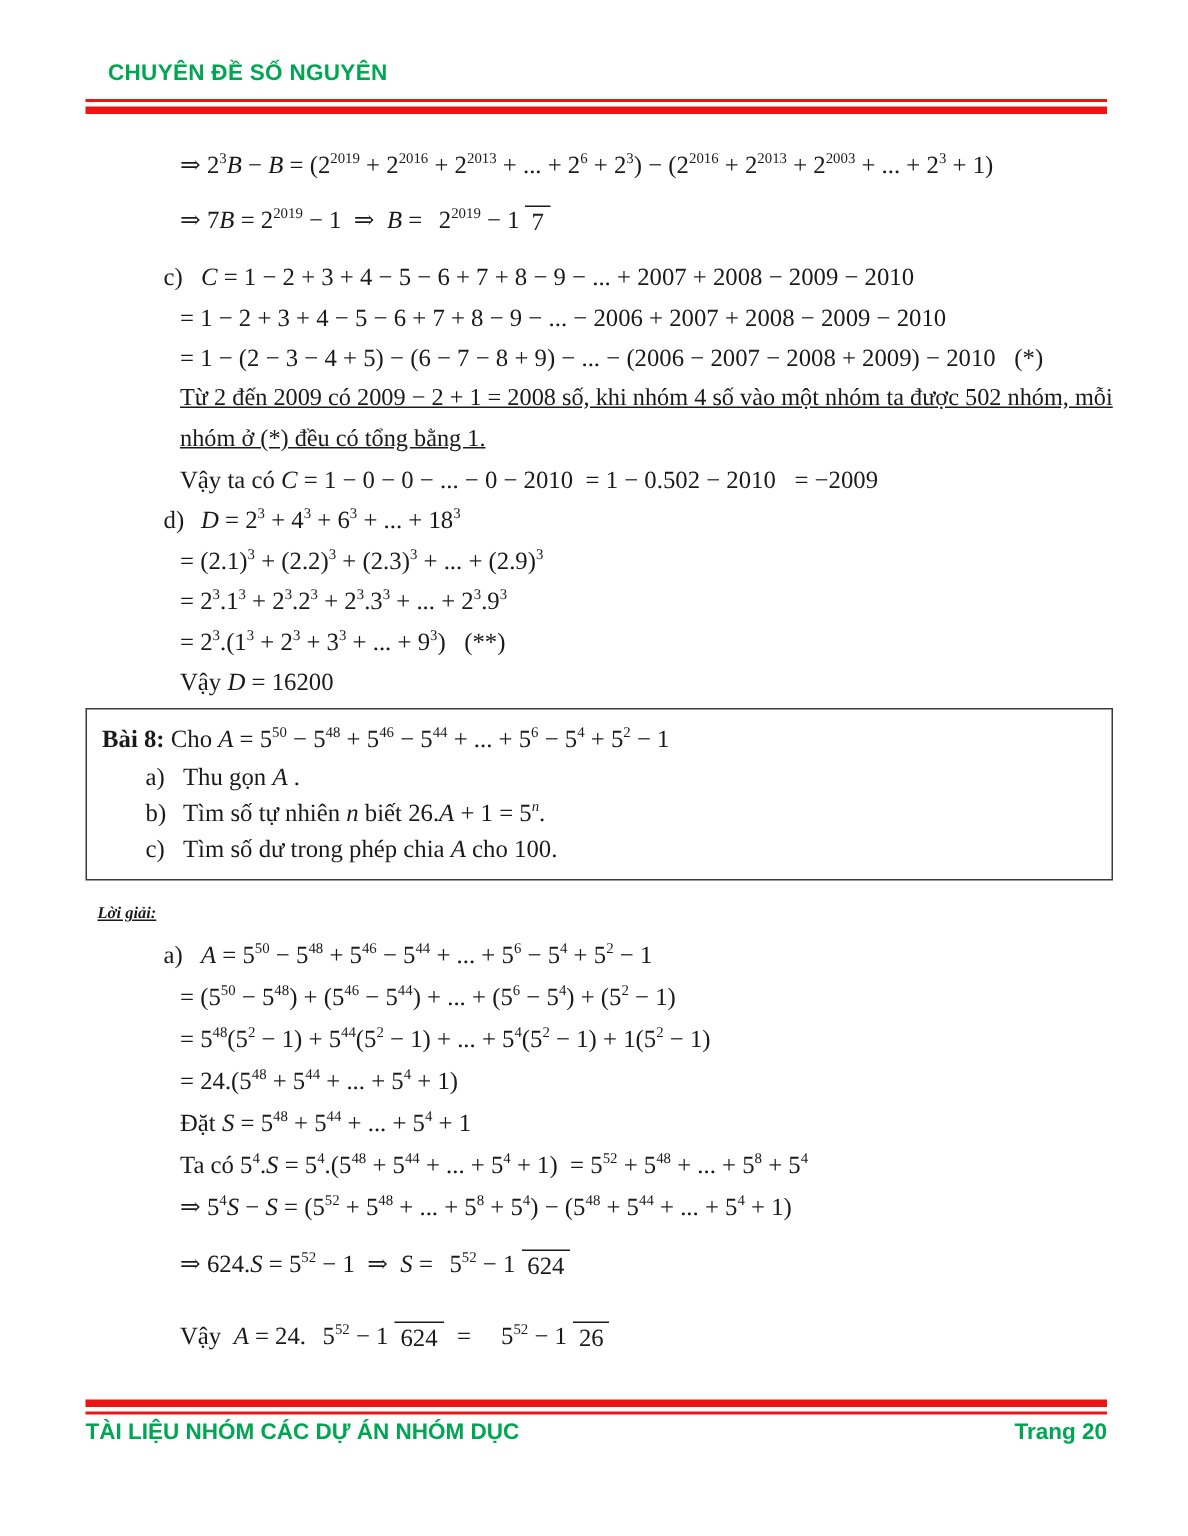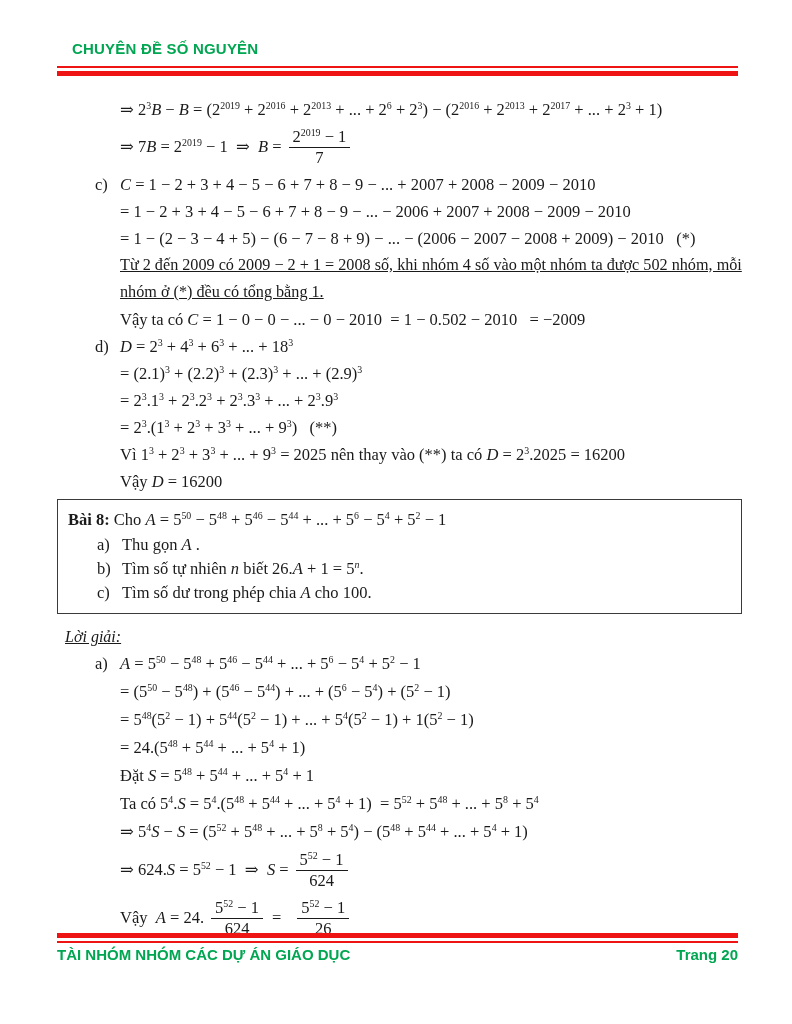--- a/index.html
+++ b/index.html
@@ -85,7 +85,7 @@
 
   <div class="content">
 
-    <div class="line ml1"><span>⇒ 2<sup>3</sup><i>B</i> − <i>B</i> = (2<sup>2019</sup> + 2<sup>2016</sup> + 2<sup>2013</sup> + ... + 2<sup>6</sup> + 2<sup>3</sup>) − (2<sup>2016</sup> + 2<sup>2013</sup> + 2<sup>2017</sup> + ... + 2<sup>3</sup> + 1)</span></div>
+    <div class="line ml1"><span>⇒ 2<sup>3</sup><i>B</i> − <i>B</i> = (2<sup>2019</sup> + 2<sup>2016</sup> + 2<sup>2013</sup> + ... + 2<sup>6</sup> + 2<sup>3</sup>) − (2<sup>2016</sup> + 2<sup>2013</sup> + 2<sup>2003</sup> + ... + 2<sup>3</sup> + 1)</span></div>
 
     <div class="fline ml1">
       <span>⇒ 7<i>B</i> = 2<sup>2019</sup> − 1&nbsp;&nbsp;⇒&nbsp;&nbsp;<i>B</i> =</span>

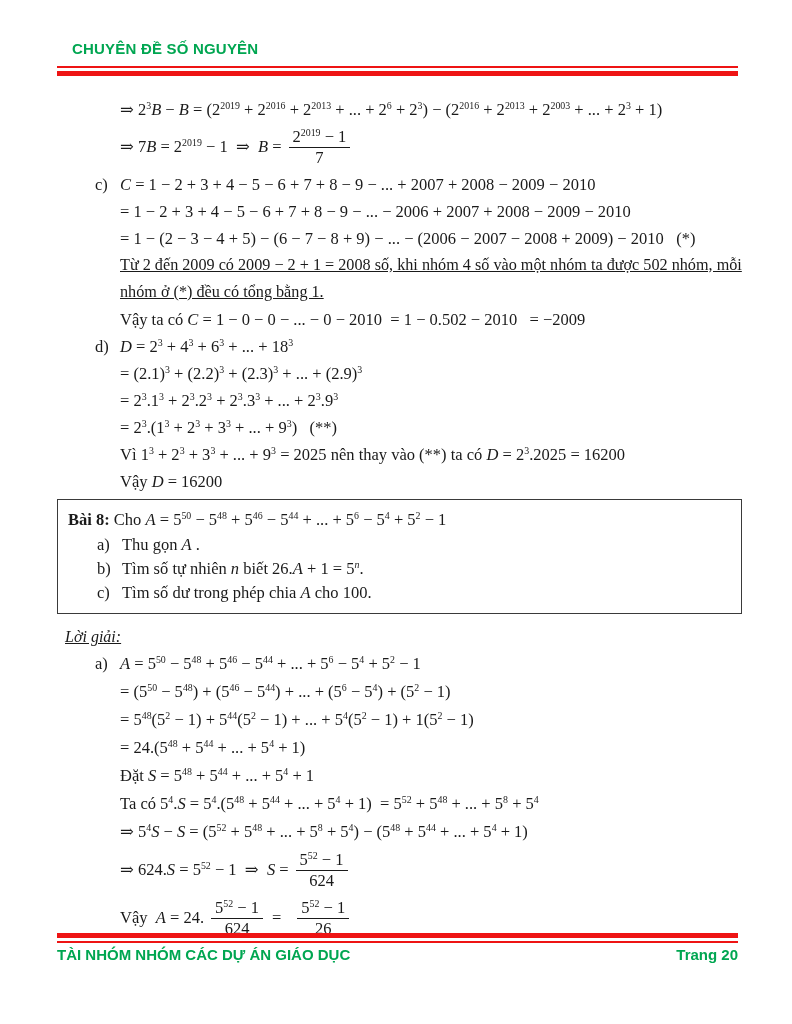--- a/index.html
+++ b/index.html
@@ -40,7 +40,7 @@
   
   .fline { display: flex; align-items: center; height: 48px; white-space: nowrap; }
   .fline.ml1 { margin-left: 63px; }
-  .frac { display: inline-flex; flex-direction: column; align-items: center; line-height: 1.2; margin-left: 7px; }
+  .frac { display: inline-flex; flex-direction: row; align-items: center; line-height: 1.2; margin-left: 7px; }
   .frac .num { padding: 0 4px; }
   .frac .den { border-top: 1.4px solid #1a1a1a; padding: 0 4px; align-self: stretch; text-align: center; }
   .fmid { margin: 0 9px; }

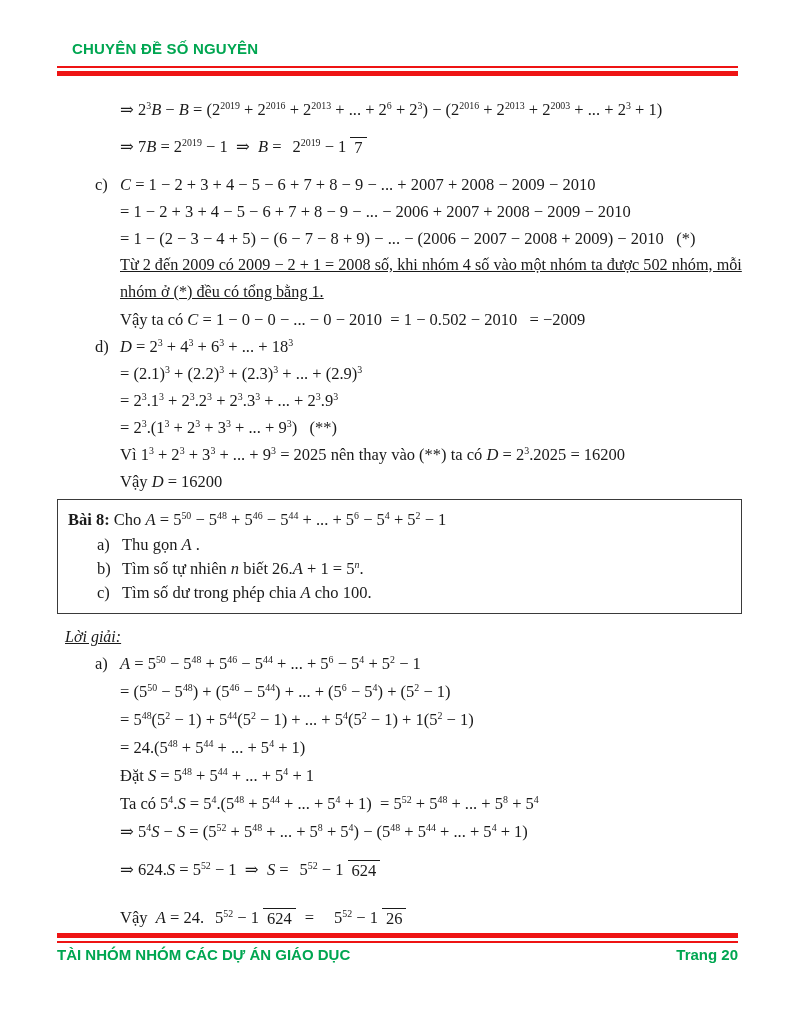--- a/index.html
+++ b/index.html
@@ -31,7 +31,7 @@
   .line { line-height: 27px; white-space: nowrap; }
   .sol .line { line-height: 28px; }
   .ml1 { margin-left: 63px; }
-  .mlab { margin-left: 38px; }
+  .mlab { margin-left: 52px; }
   .lab { display: inline-block; width: 25px; }
   sup { font-size: 60%; line-height: 0; }
   i { font-style: italic; }

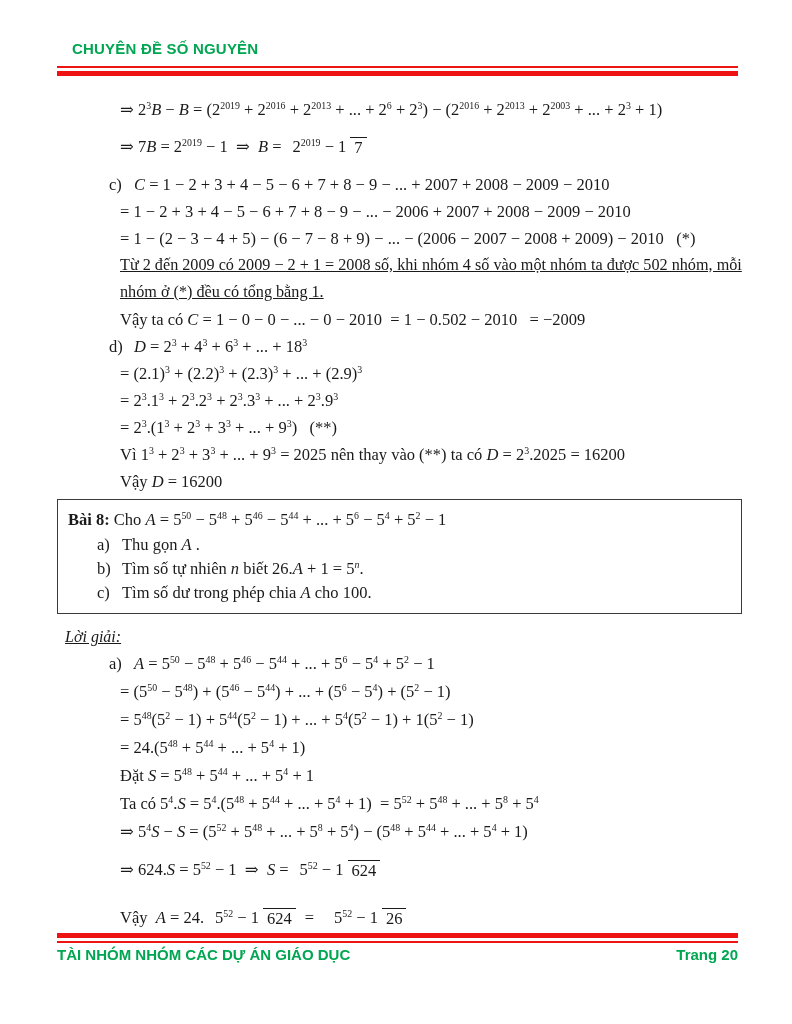--- a/index.html
+++ b/index.html
@@ -110,7 +110,6 @@
     <div class="line ml1"><span>= (2.1)<sup>3</sup> + (2.2)<sup>3</sup> + (2.3)<sup>3</sup> + ... + (2.9)<sup>3</sup></span></div>
     <div class="line ml1"><span>= 2<sup>3</sup>.1<sup>3</sup> + 2<sup>3</sup>.2<sup>3</sup> + 2<sup>3</sup>.3<sup>3</sup> + ... + 2<sup>3</sup>.9<sup>3</sup></span></div>
     <div class="line ml1"><span>= 2<sup>3</sup>.(1<sup>3</sup> + 2<sup>3</sup> + 3<sup>3</sup> + ... + 9<sup>3</sup>)&nbsp;&nbsp;&nbsp;(**)</span></div>
-    <div class="line ml1"><span>Vì 1<sup>3</sup> + 2<sup>3</sup> + 3<sup>3</sup> + ... + 9<sup>3</sup> = 2025 nên thay vào (**) ta có <i>D</i> = 2<sup>3</sup>.2025 = 16200</span></div>
     <div class="line ml1"><span>Vậy <i>D</i> = 16200</span></div>
 
     <div class="problem-box">

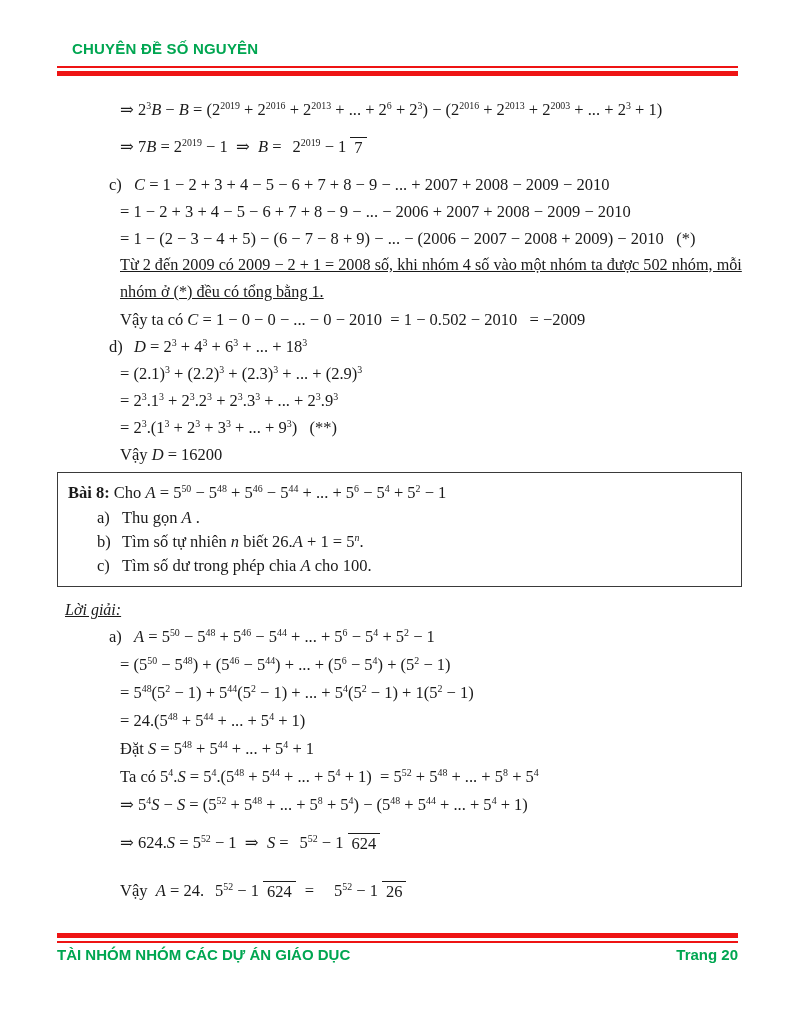--- a/index.html
+++ b/index.html
@@ -56,8 +56,8 @@
   .problem-box .item { line-height: 24px; margin-left: 29px; white-space: nowrap; }
 
   .sol-heading {
-    font-weight: normal; font-style: italic; text-decoration: underline;
-    font-size: 16px; line-height: 27px; margin-left: 8px;
+    font-weight: bold; font-style: italic; text-decoration: underline;
+    font-size: 11px; line-height: 27px; margin-left: 8px;
   }
 
   

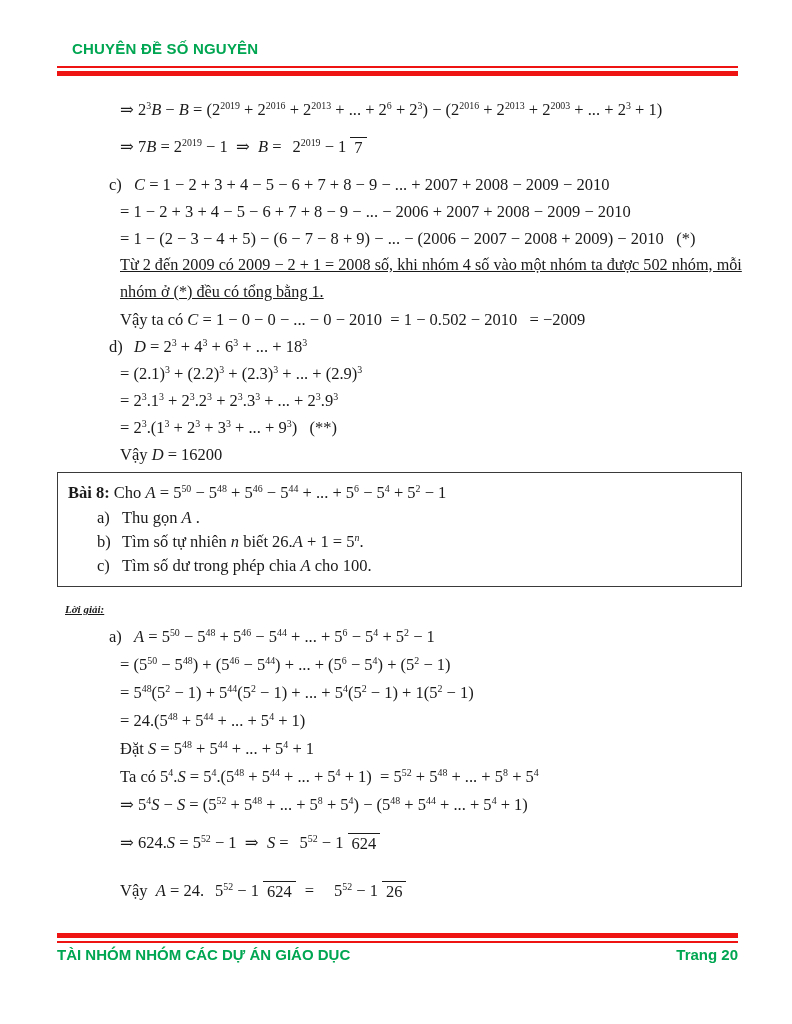--- a/index.html
+++ b/index.html
@@ -167,7 +167,7 @@
   <div class="footer">
     <div class="rule-thick-thin"></div>
     <div class="footer-row">
-      <span>TÀI NHÓM NHÓM CÁC DỰ ÁN GIÁO DỤC</span>
+      <span>TÀI LIỆU NHÓM CÁC DỰ ÁN NHÓM DỤC</span>
       <span>Trang 20</span>
     </div>
   </div>

